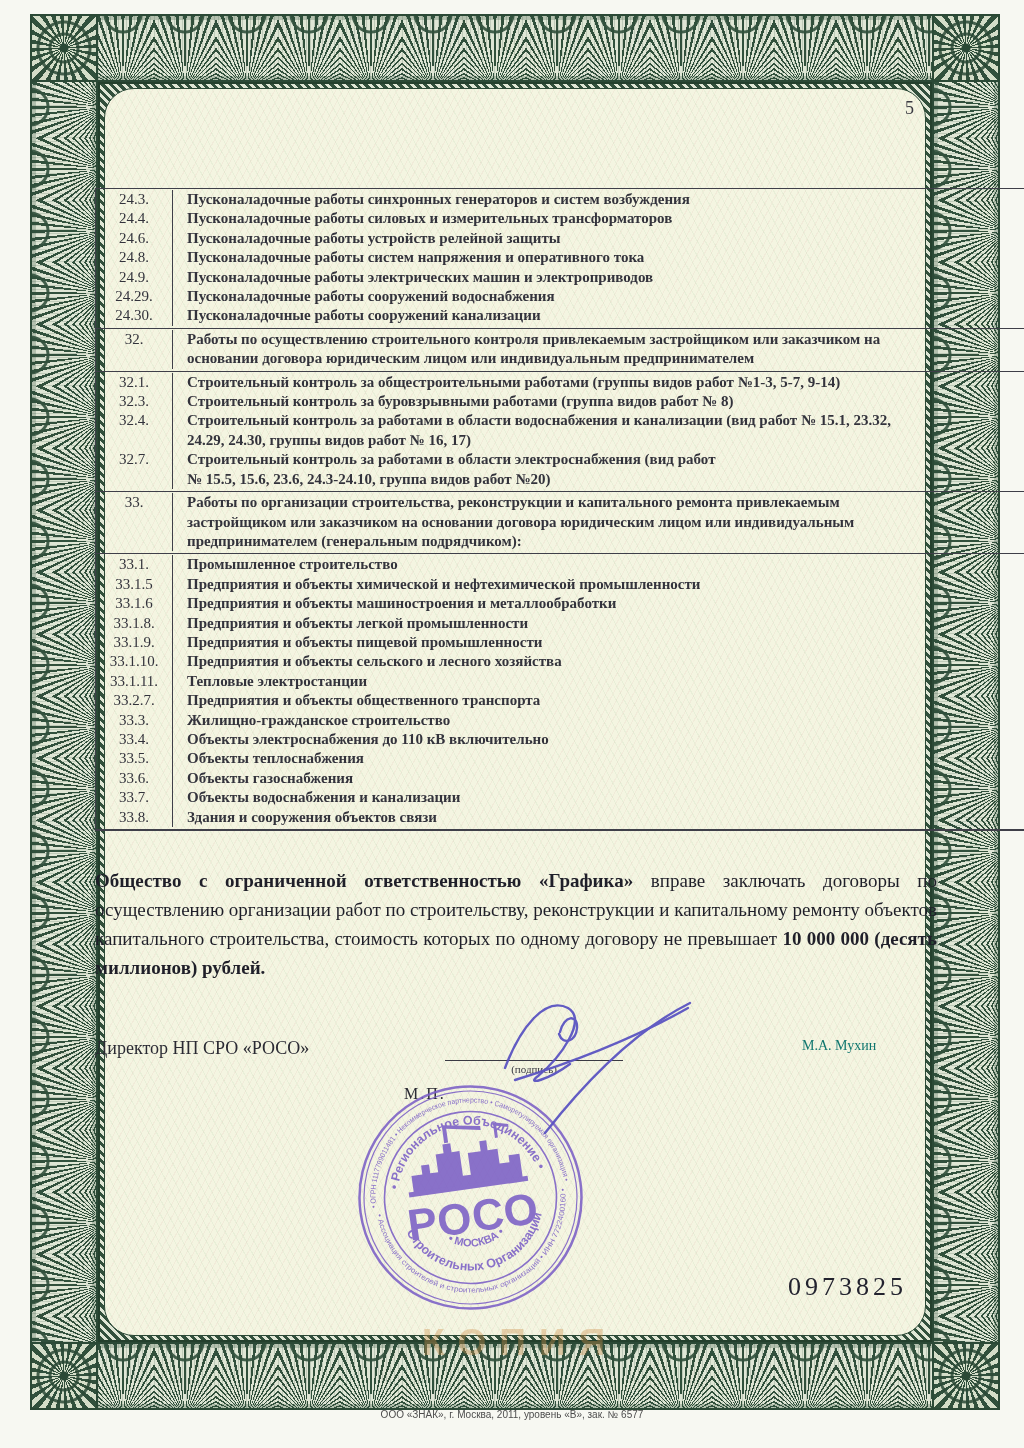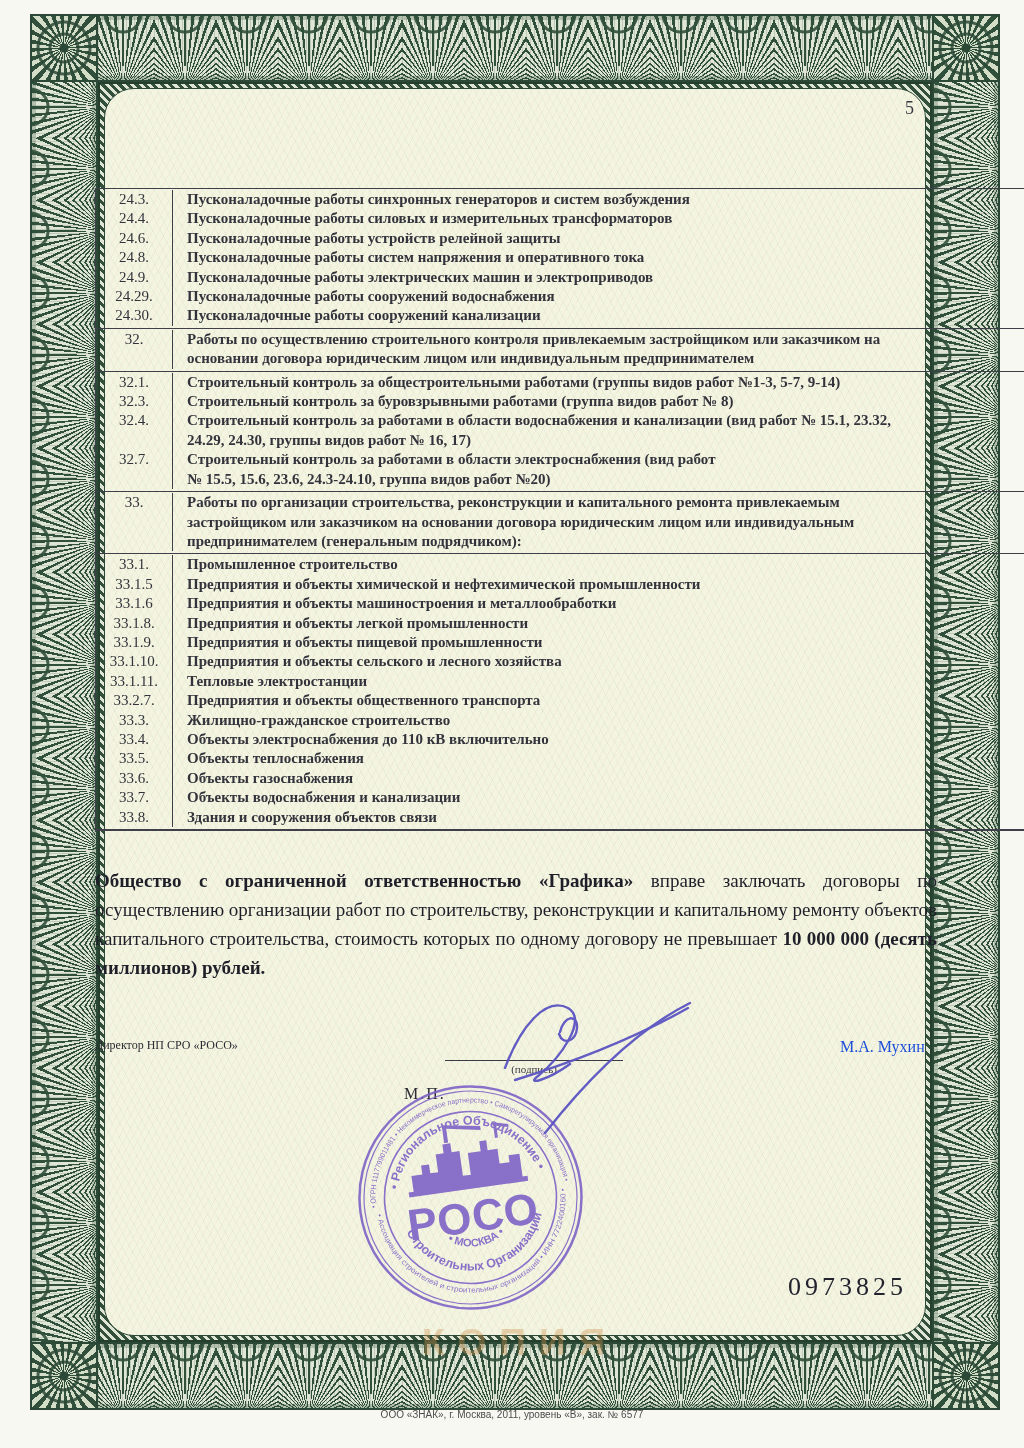--- a/index.html
+++ b/index.html
@@ -82,7 +82,7 @@
   .auth-par .b{font-weight:bold;}
 
   
-  .sig-label{position:absolute;left:95px;top:1038px;font-size:12px;color:#2a2a33;}
+  .sig-label{position:absolute;left:95px;top:1038px;font-size:18px;color:#2a2a33;}
   .sig-line{position:absolute;left:445px;top:1035px;width:178px;height:25px;border-bottom:1.6px solid #3a3a44;}
   .sig-caption{position:absolute;left:445px;top:1063px;width:178px;text-align:center;font-size:11px;color:#3a3a44;}
   .sig-name{position:absolute;left:840px;top:1038px;font-size:16px;color:#1d4ed8;}

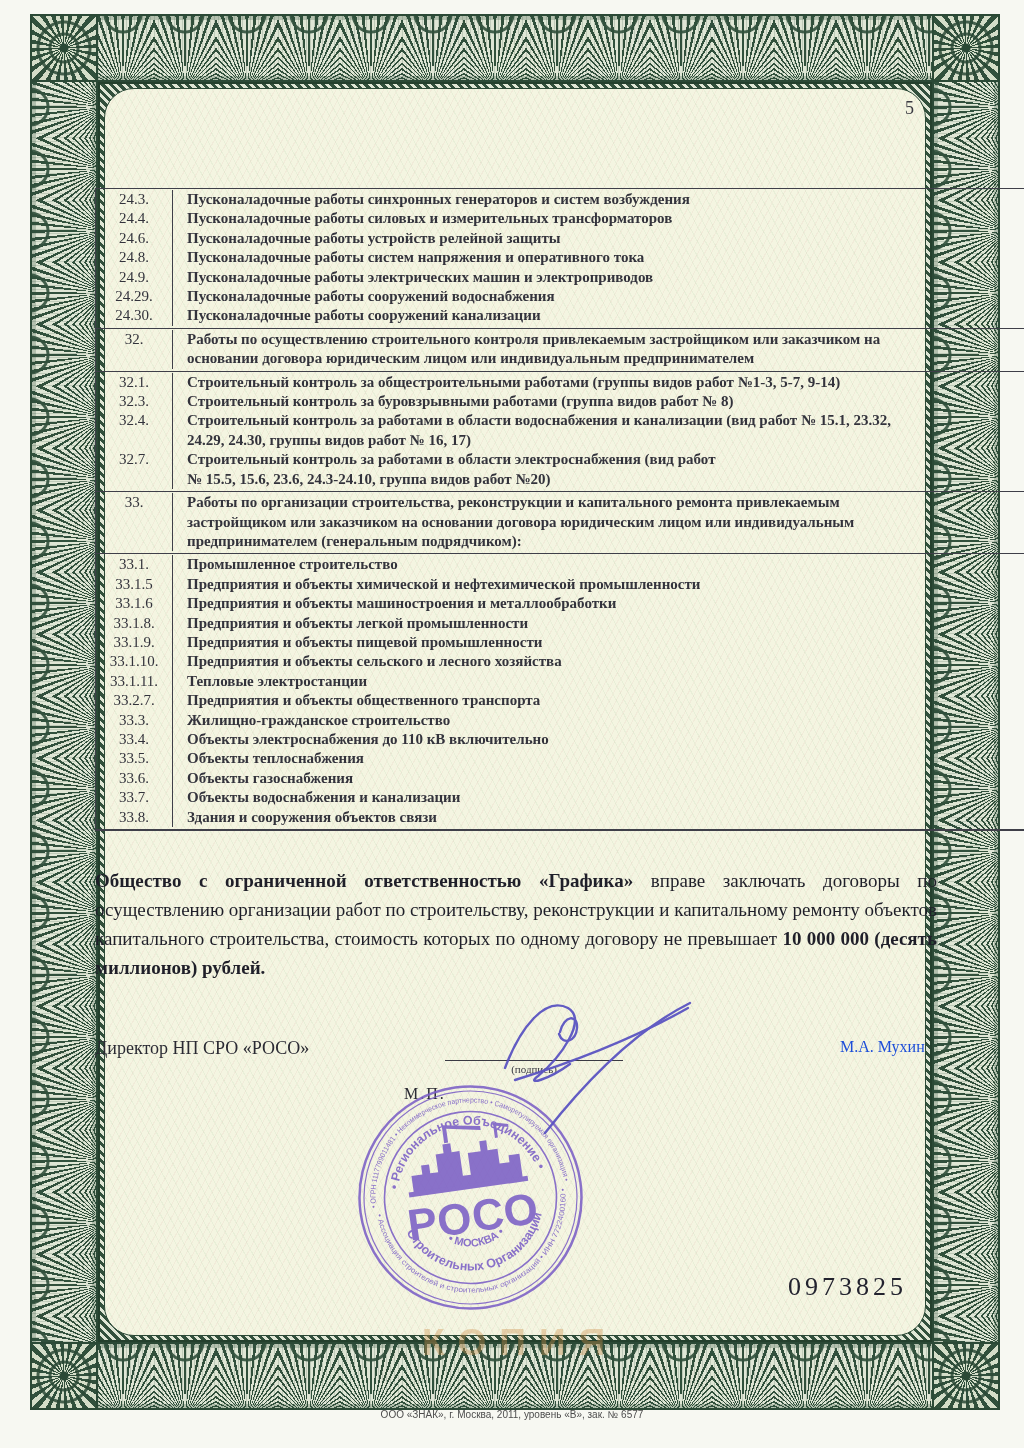--- a/index.html
+++ b/index.html
@@ -85,7 +85,7 @@
   .sig-label{position:absolute;left:95px;top:1038px;font-size:18px;color:#2a2a33;}
   .sig-line{position:absolute;left:445px;top:1035px;width:178px;height:25px;border-bottom:1.6px solid #3a3a44;}
   .sig-caption{position:absolute;left:445px;top:1063px;width:178px;text-align:center;font-size:11px;color:#3a3a44;}
-  .sig-name{position:absolute;left:840px;top:1038px;font-size:16px;color:#1d4ed8;}
+  .sig-name{position:absolute;left:802px;top:1038px;font-size:14px;color:#0f766e;}
   .seal-mark{position:absolute;left:404px;top:1085px;font-size:16px;letter-spacing:2px;color:#2a2a33;}
 
   

